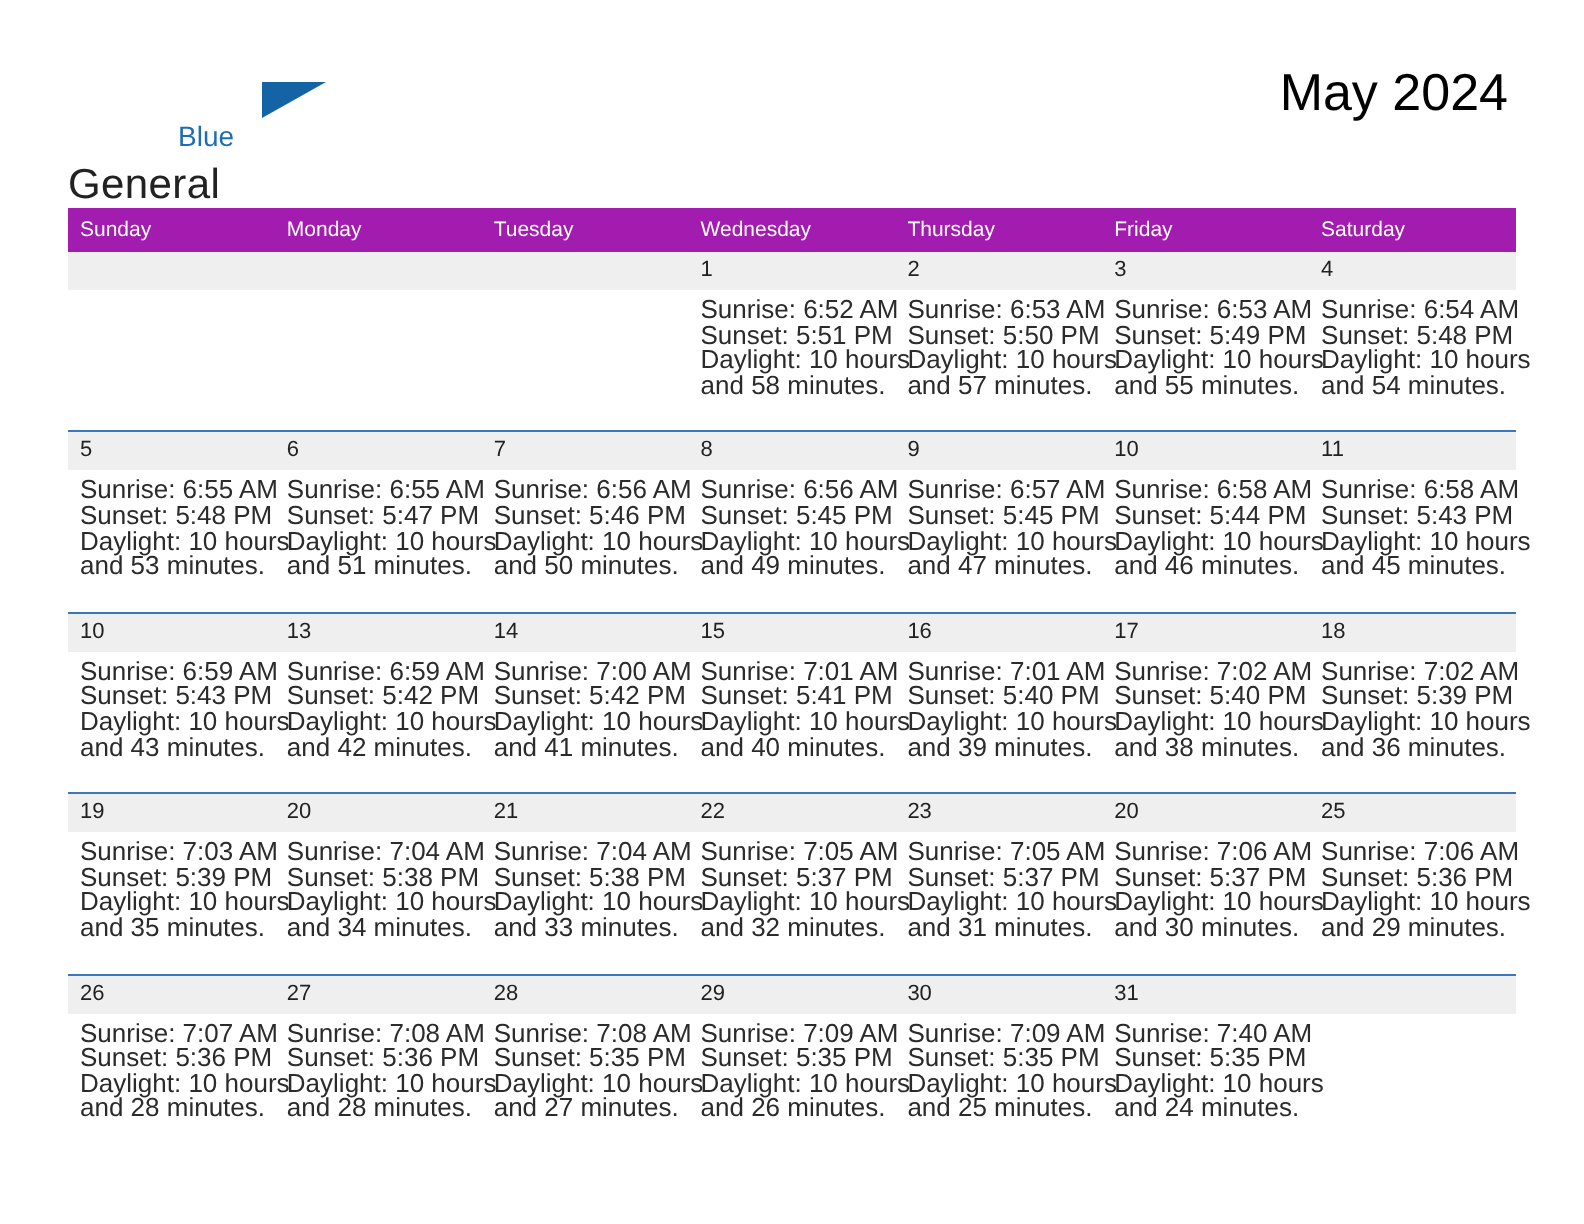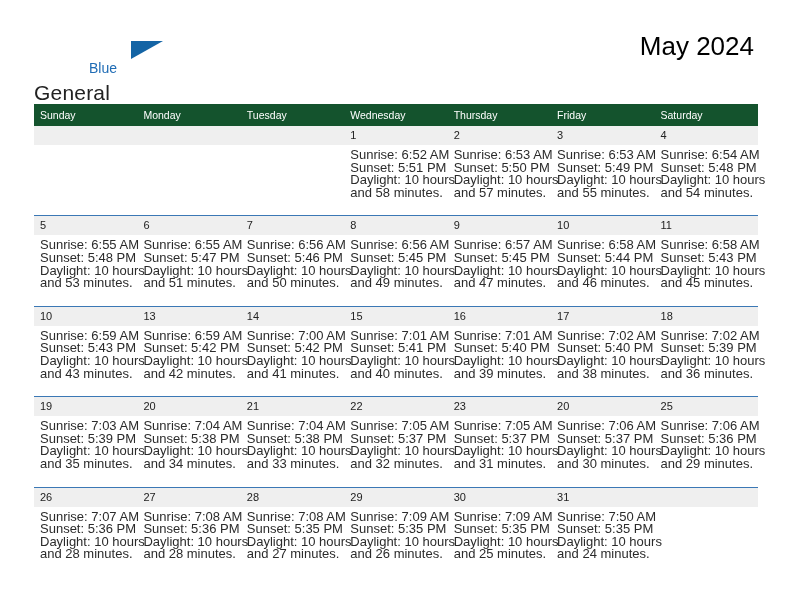--- a/index.html
+++ b/index.html
@@ -96,7 +96,7 @@
     table-layout: fixed;
   }
   .calendar th {
-    background: #14532d;
+    background: #a21caf;
     color: #ffffff;
     font-weight: normal;
     font-size: 10.5px;

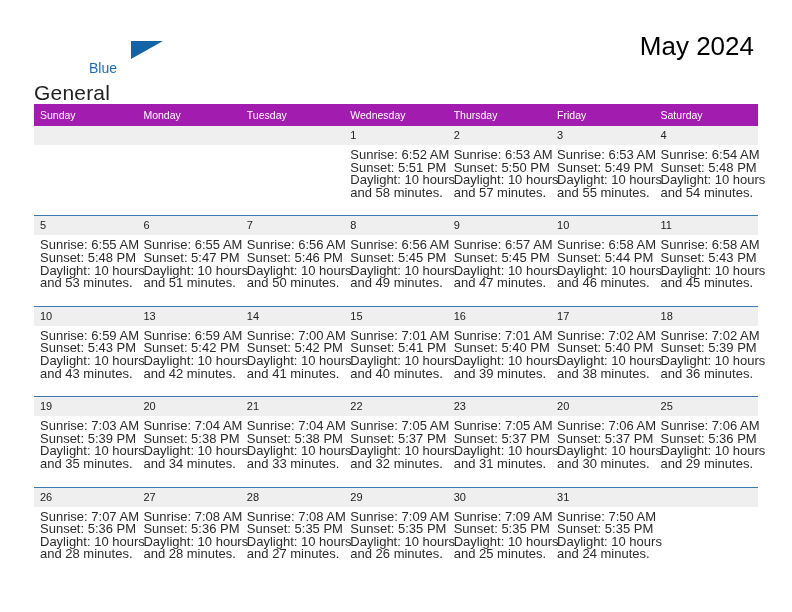--- a/index.html
+++ b/index.html
@@ -476,7 +476,7 @@
           <td>
             <div class="daynum">31</div>
             <div class="cellbody">
-              <div>Sunrise: 7:50 AM</div>
+              <div>Sunrise: 7:40 AM</div>
               <div>Sunset: 5:35 PM</div>
               <div>Daylight: 10 hours</div>
               <div>and 24 minutes.</div>

